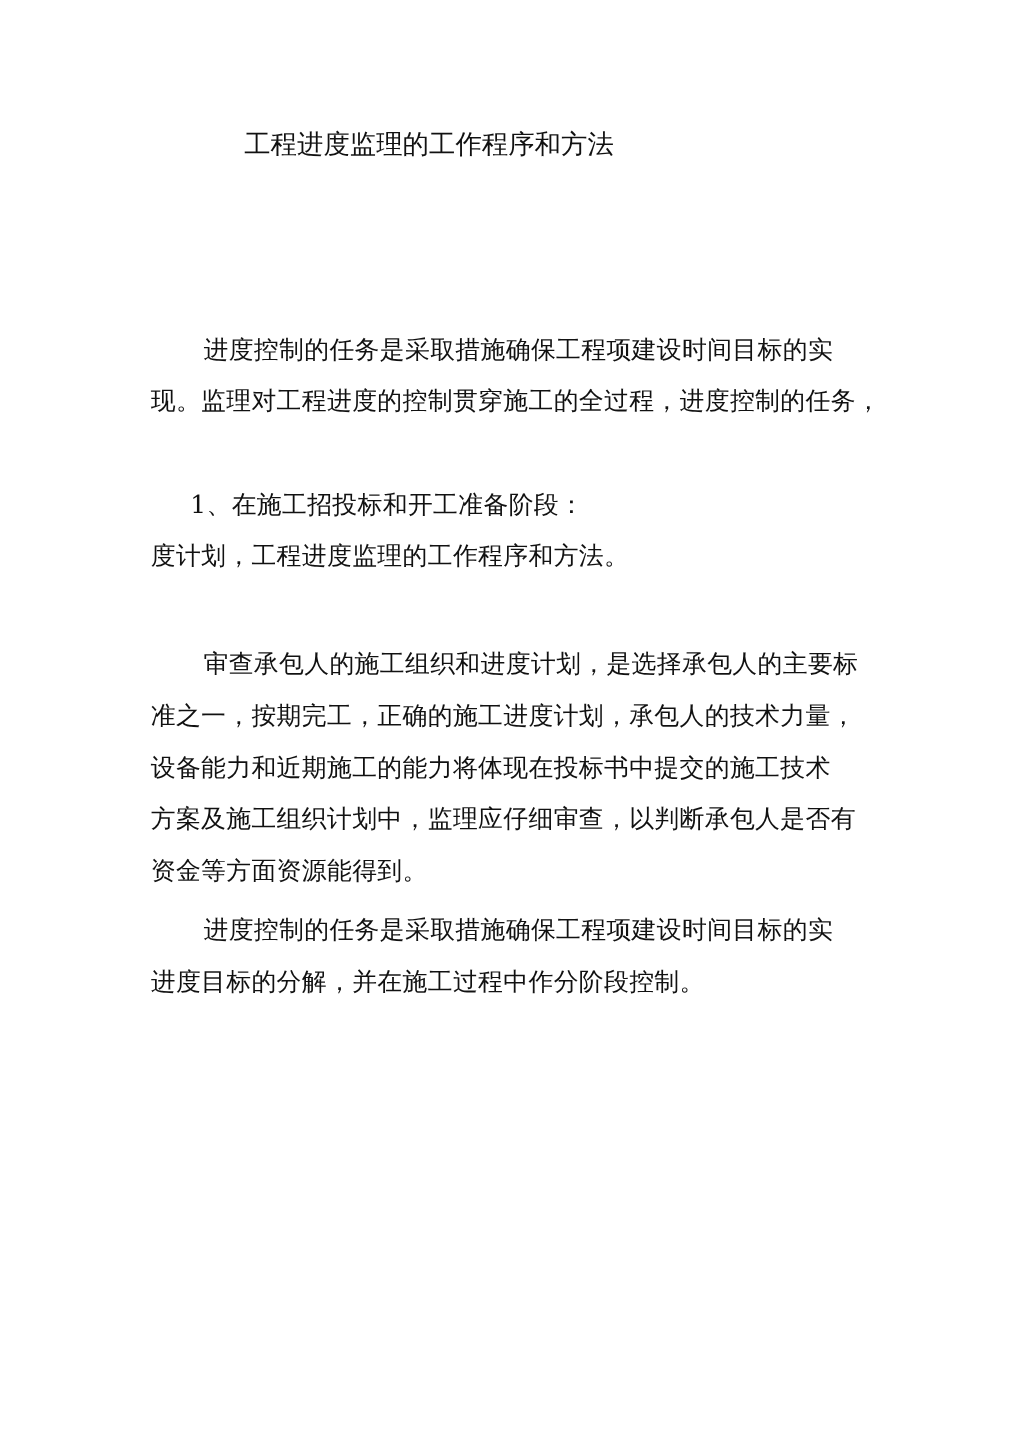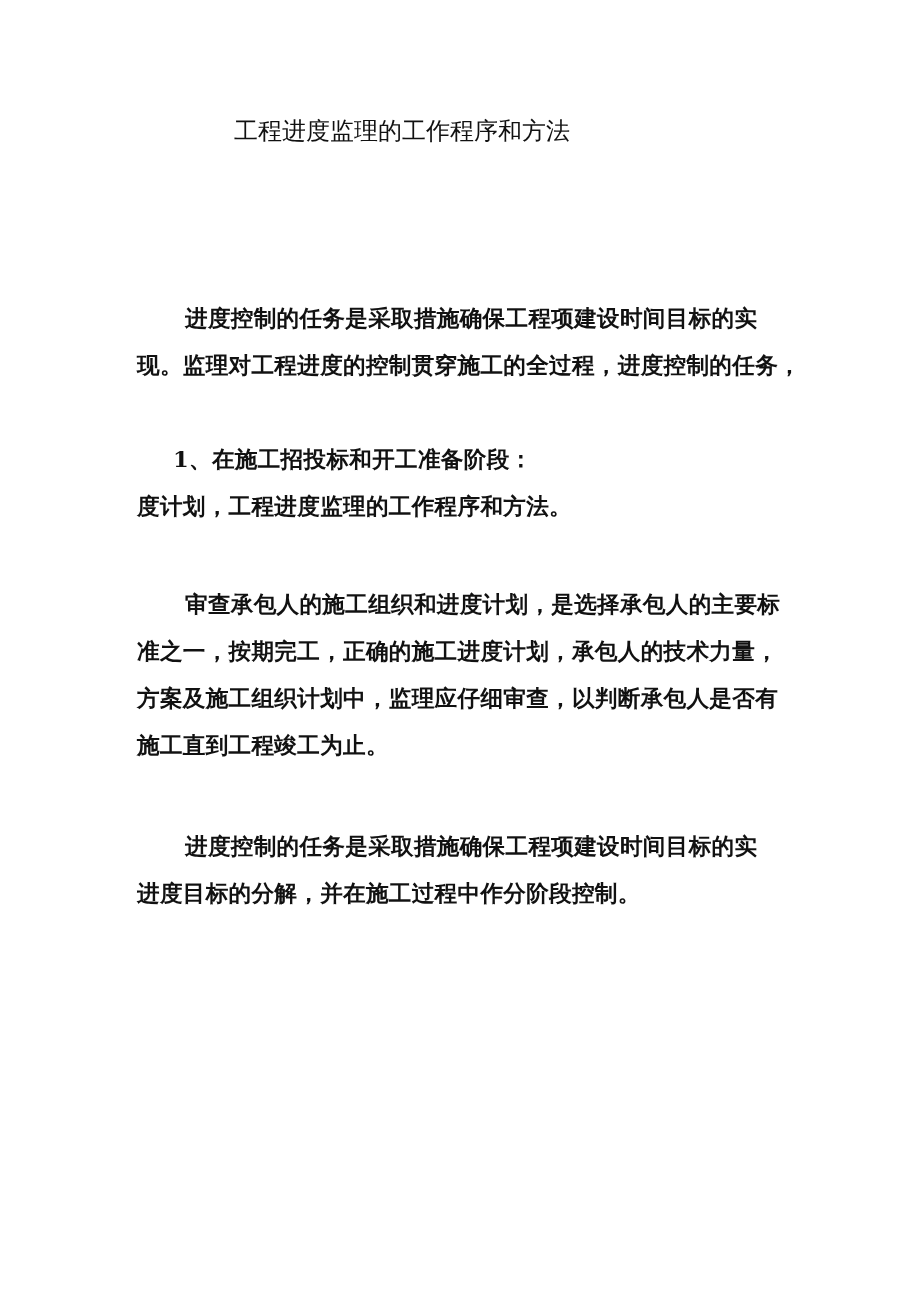--- a/index.html
+++ b/index.html
@@ -32,7 +32,6 @@
       line-height: 36px;
       letter-spacing: 0px;
       font-family: "DejaVu Sans", sans-serif;
-      margin-left: 12px;
     }
     .heading {
       position: absolute;

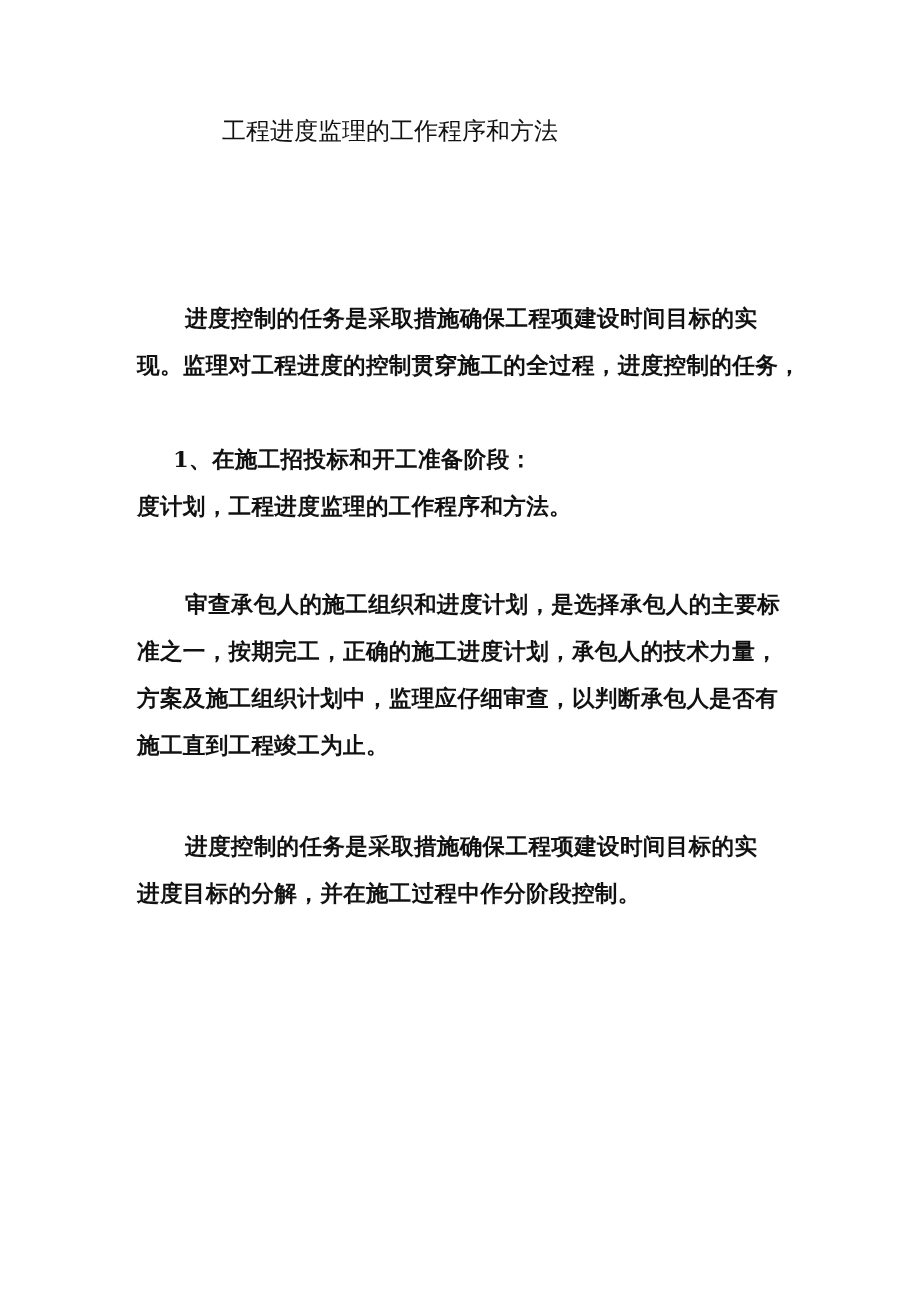--- a/index.html
+++ b/index.html
@@ -56,7 +56,6 @@
       display: block;
       white-space: nowrap;
       height: 47px;
-      font-weight: bold;
     }
     .indent {
       padding-left: 48px;

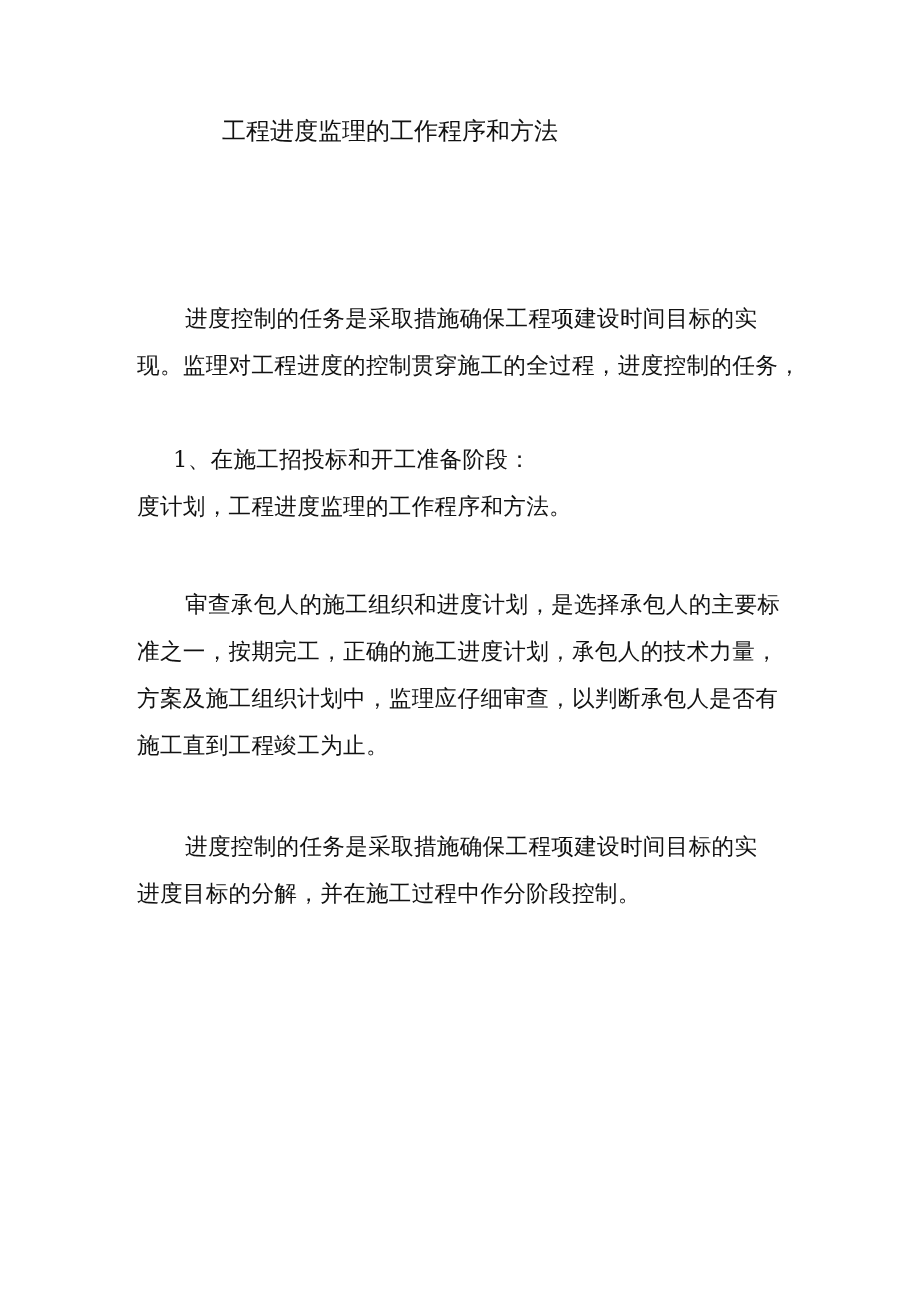--- a/index.html
+++ b/index.html
@@ -86,6 +86,7 @@
   <div class="body-text" style="top:581px;">
     <span class="line indent">审查承包人的施工组织和进度计划，是选择承包人的主要标</span>
     <span class="line">准之一，按期完工，正确的施工进度计划，承包人的技术力量，</span>
+    <span class="line">设备能力和近期施工的能力将体现在投标书中提交的施工技术</span>
     <span class="line">方案及施工组织计划中，监理应仔细审查，以判断承包人是否有</span>
     <span class="line">施工直到工程竣工为止。</span>
   </div>

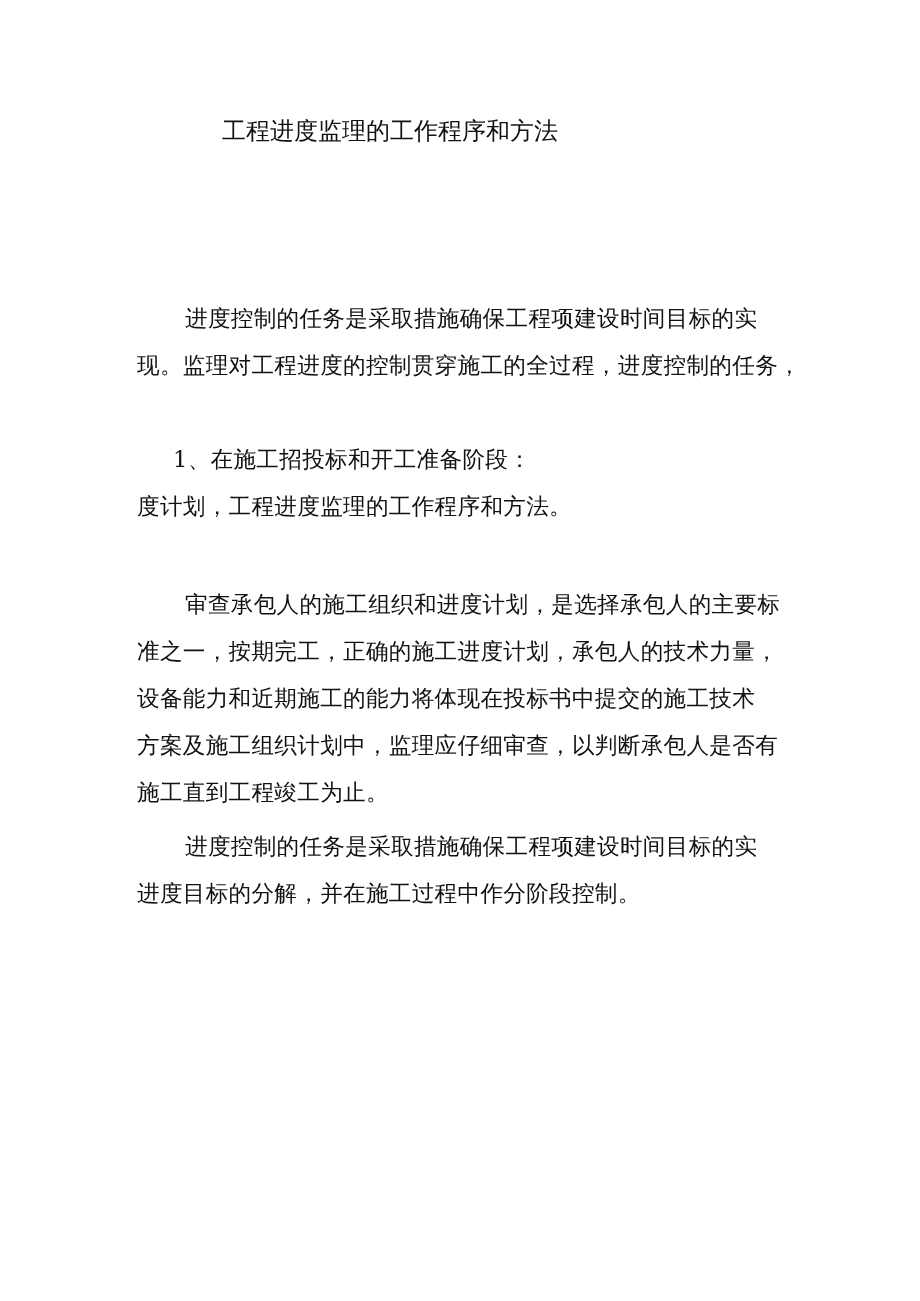--- a/index.html
+++ b/index.html
@@ -88,7 +88,7 @@
     <span class="line">准之一，按期完工，正确的施工进度计划，承包人的技术力量，</span>
     <span class="line">设备能力和近期施工的能力将体现在投标书中提交的施工技术</span>
     <span class="line">方案及施工组织计划中，监理应仔细审查，以判断承包人是否有</span>
-    <span class="line">施工直到工程竣工为止。</span>
+    <span class="line">资金等方面资源能得到。</span>
   </div>
 
   <div class="body-text" style="top:823px;">

